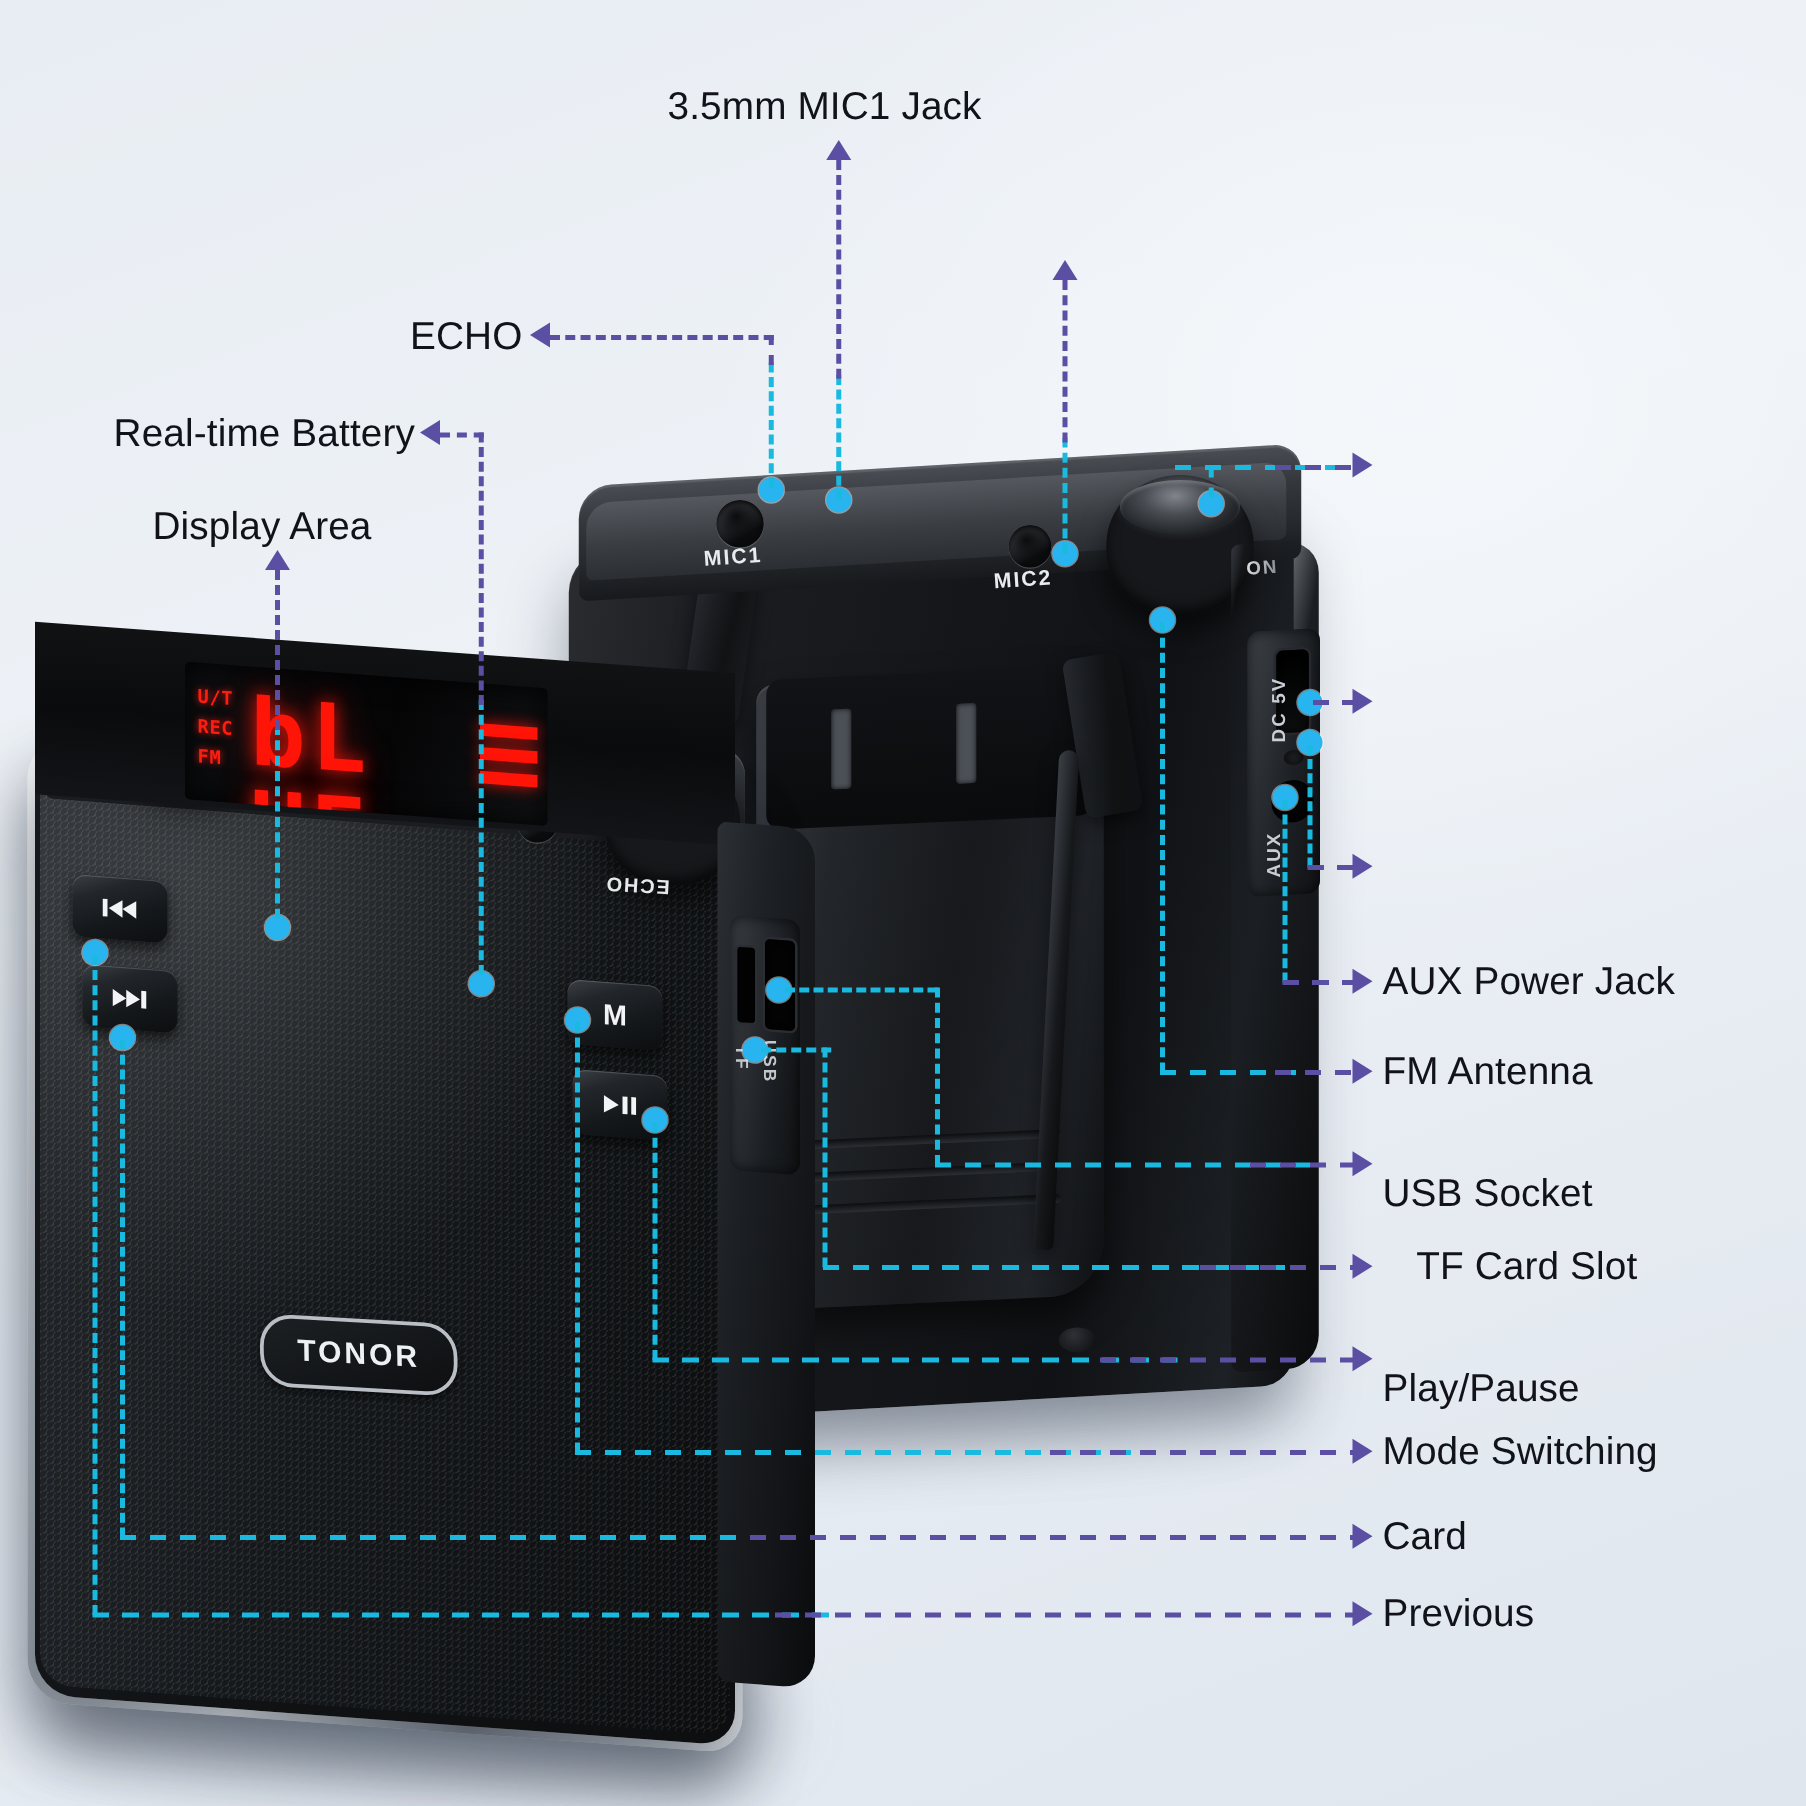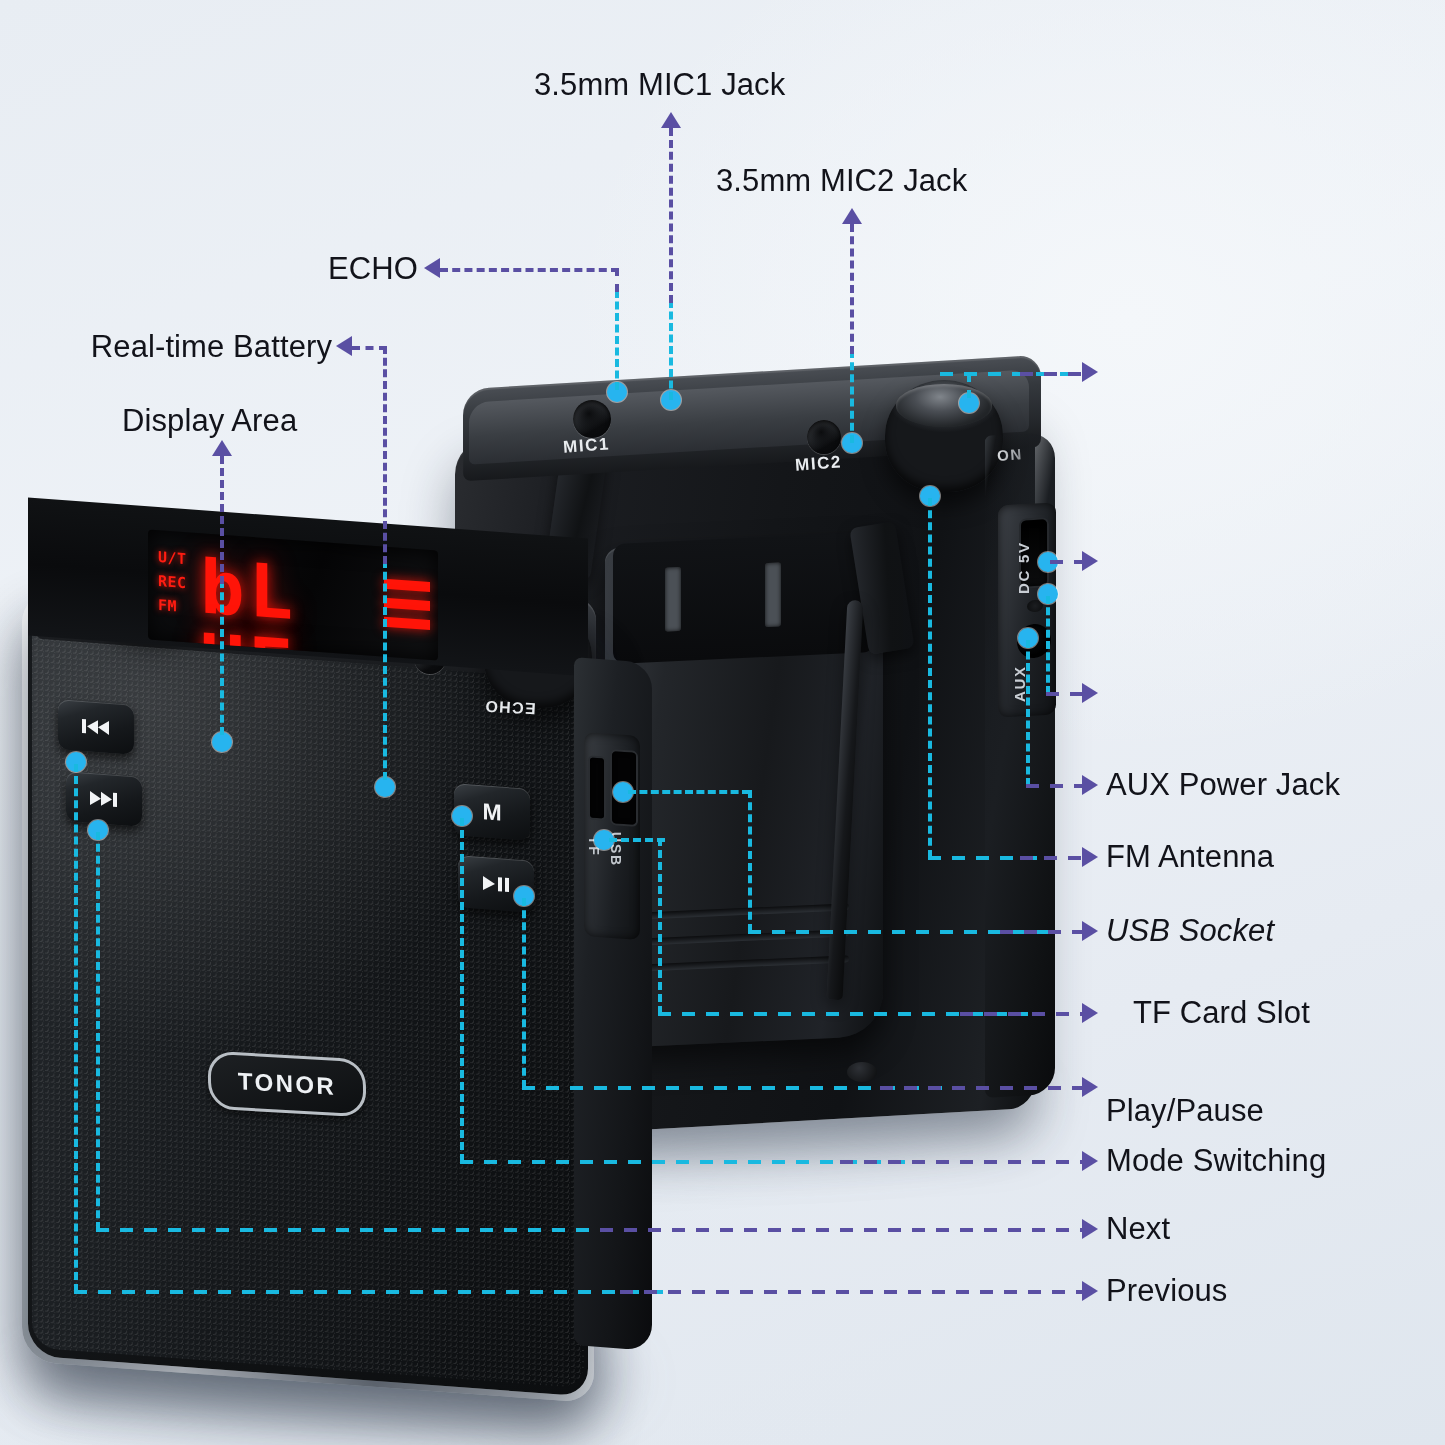--- a/index.html
+++ b/index.html
@@ -386,7 +386,6 @@
   <div class="ln v cy" style="left:850px;top:350px;height:93px;"></div>
   <div class="ln v pu" style="left:850px;top:224px;height:130px;"></div>
   <div class="arrU" style="left:842px;top:208px;"></div>
-  <div class="lbl" style="left:716px;top:162px;">3.5mm MIC2 Jack</div>
 
   <div class="dot" style="left:607px;top:382px;"></div>
   <div class="ln v cy" style="left:615px;top:290px;height:100px;"></div>

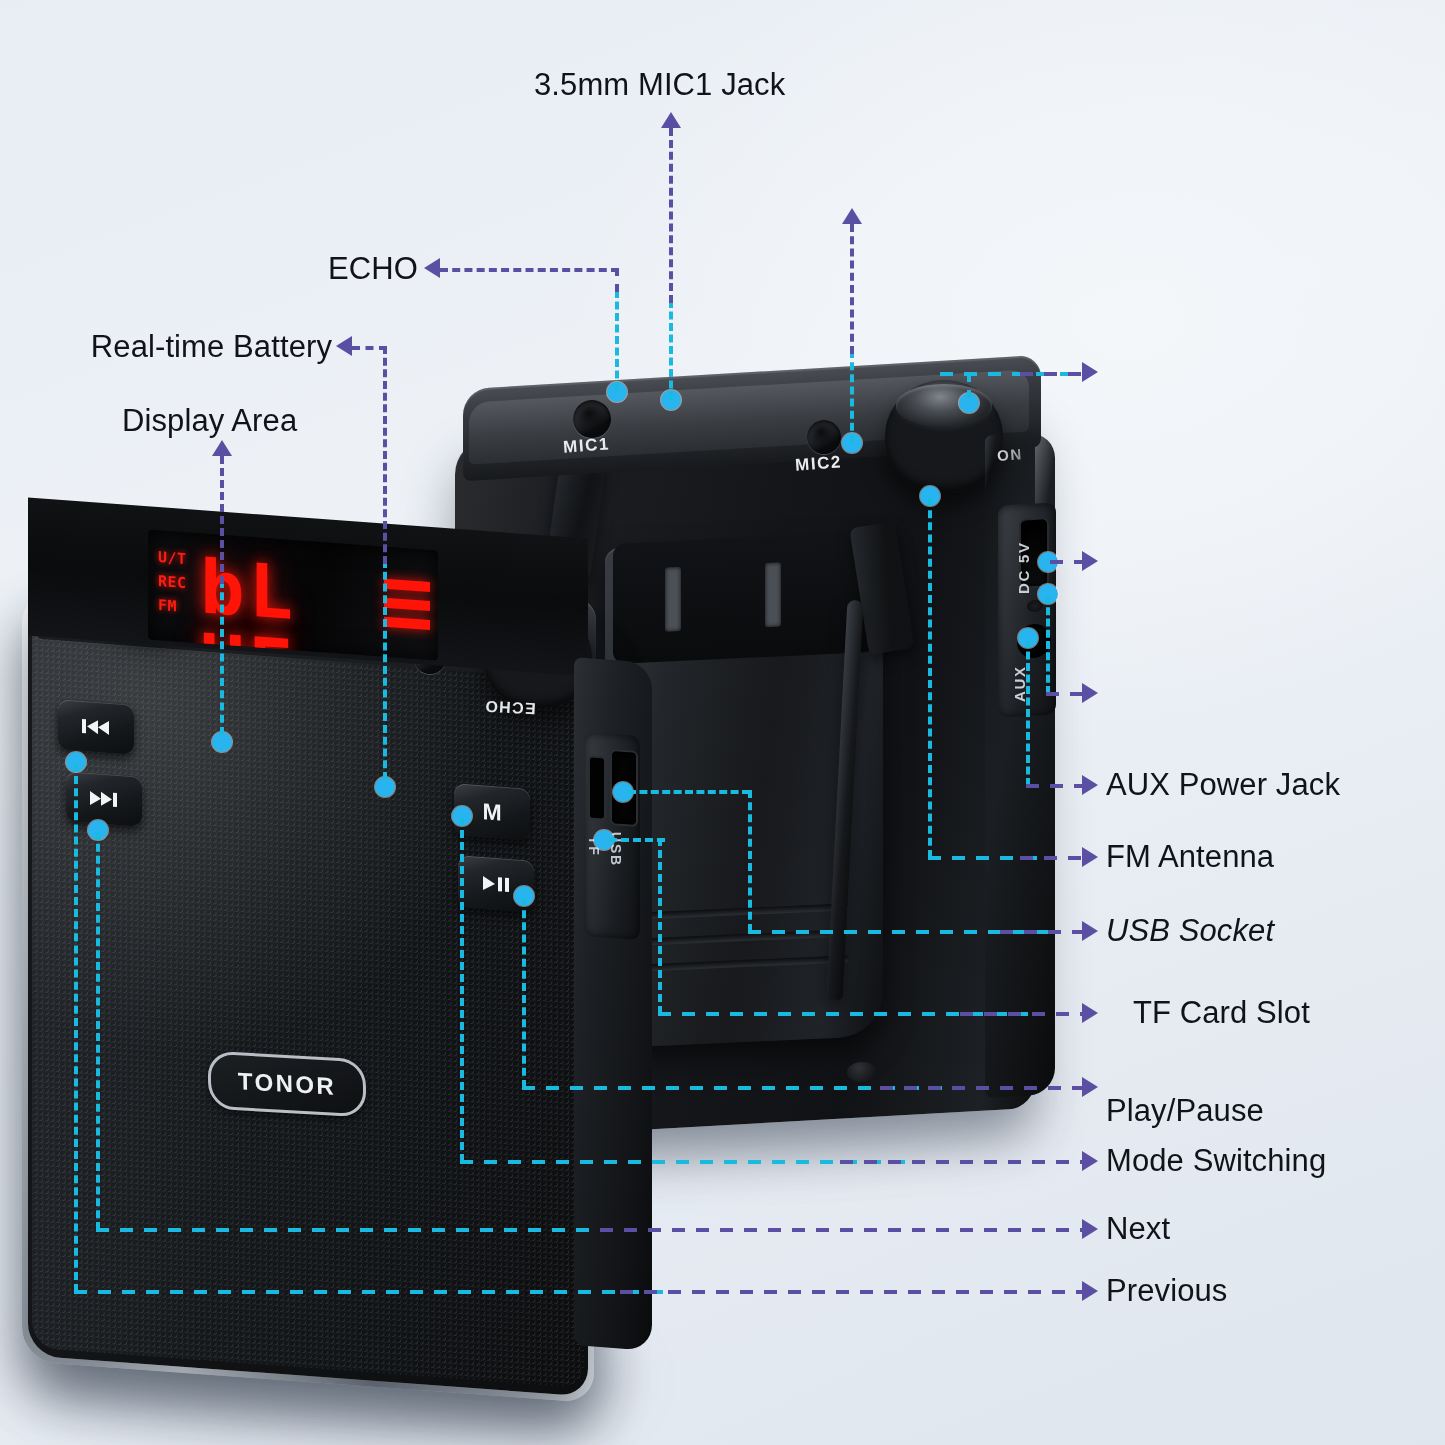--- a/index.html
+++ b/index.html
@@ -442,7 +442,7 @@
   <div class="ln gradH" style="left:748px;top:930px;width:300px;background:repeating-linear-gradient(to right,#19b9e0 0 13px,transparent 13px 24px);"></div>
   <div class="ln gradH" style="left:1000px;top:930px;width:86px;background:repeating-linear-gradient(to right,#5a4fa3 0 13px,transparent 13px 24px);"></div>
   <div class="arrR" style="left:1082px;top:921px;"></div>
-  <div class="lbl r" style="left:1106px;top:912px;font-style:italic;">USB Socket</div>
+  <div class="lbl r" style="left:1106px;top:936px;">USB Socket</div>
 
   <div class="dot" style="left:594px;top:830px;"></div>
   <div class="ln h cy" style="left:609px;top:838px;width:56px;"></div>

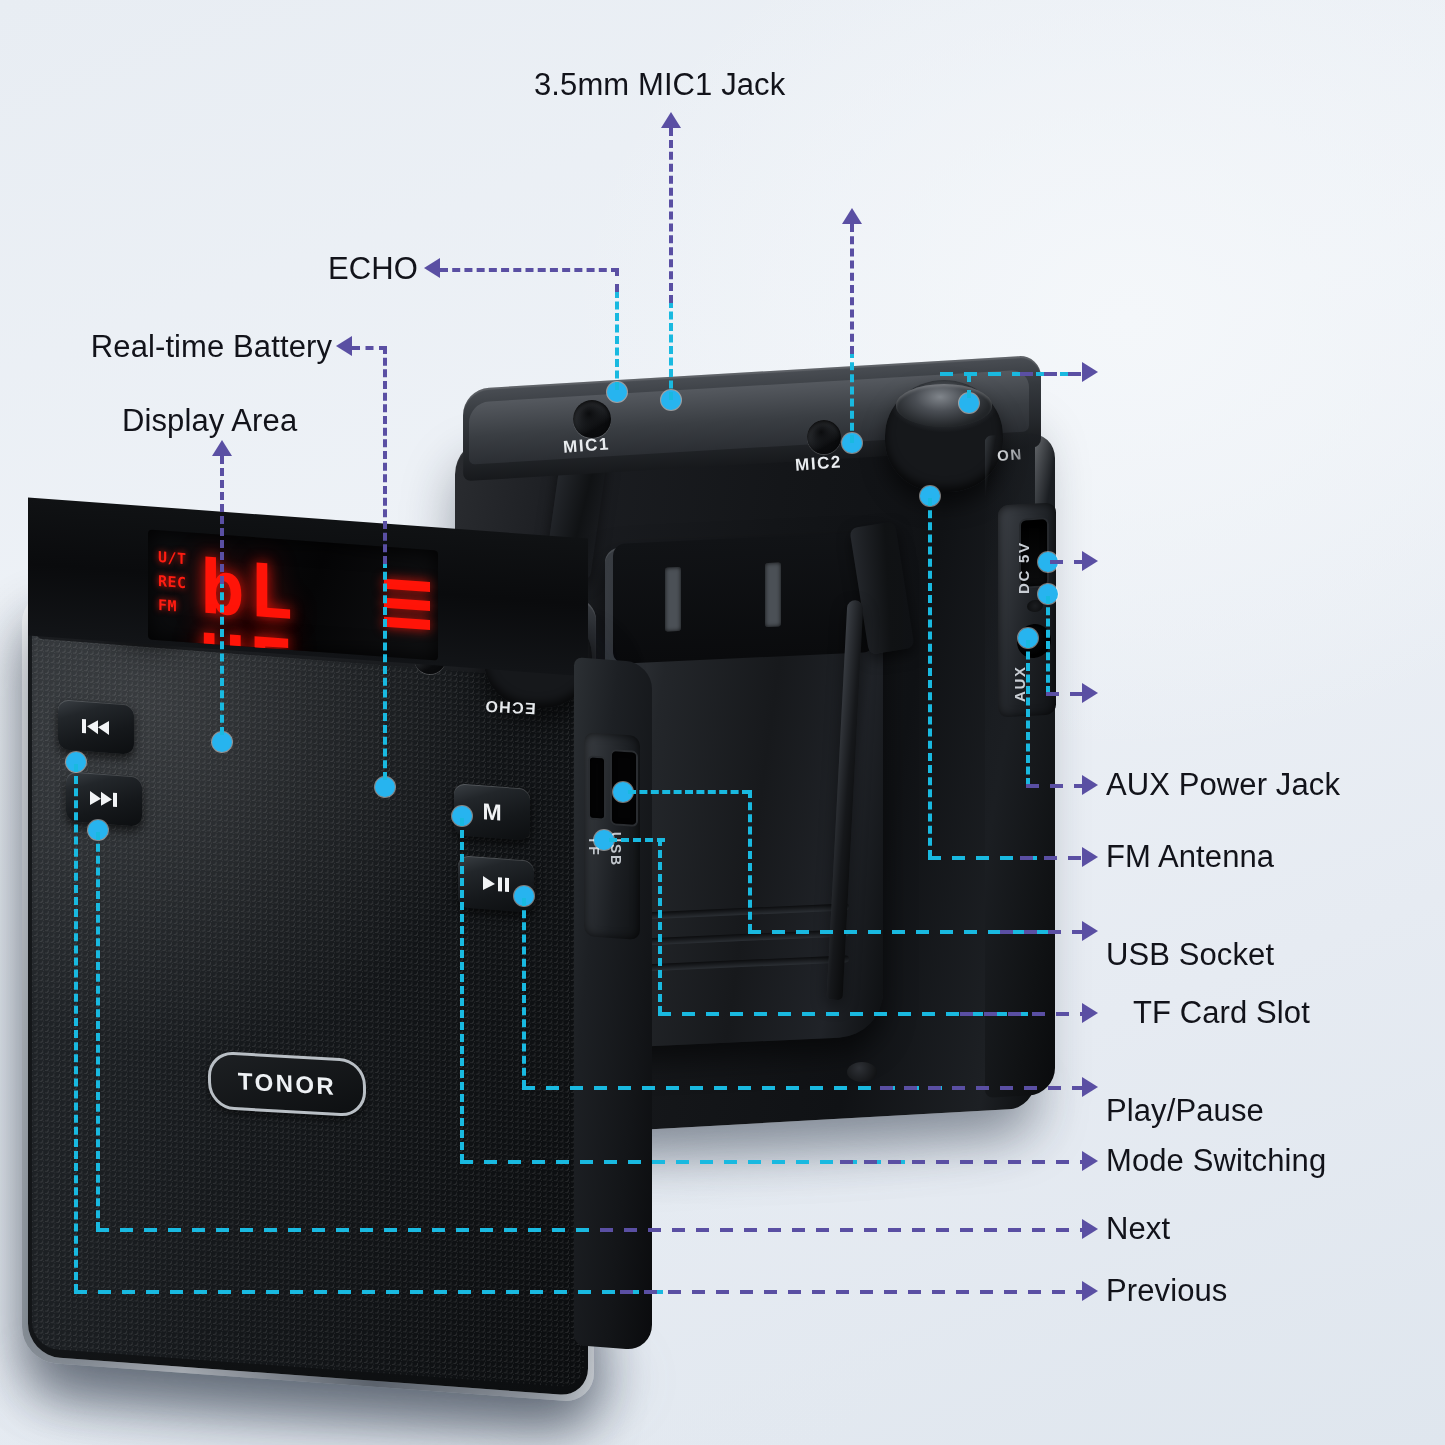--- a/index.html
+++ b/index.html
@@ -471,7 +471,7 @@
   <div class="ln gradH" style="left:96px;top:1228px;width:560px;background:repeating-linear-gradient(to right,#19b9e0 0 13px,transparent 13px 24px);"></div>
   <div class="ln gradH" style="left:600px;top:1228px;width:486px;background:repeating-linear-gradient(to right,#5a4fa3 0 13px,transparent 13px 24px);"></div>
   <div class="arrR" style="left:1082px;top:1219px;"></div>
-  <div class="lbl r" style="left:1106px;top:1210px;">Next</div>
+  <div class="lbl r" style="left:1106px;top:1210px;">Card</div>
 
   <div class="dot" style="left:66px;top:752px;"></div>
   <div class="ln v cy" style="left:74px;top:764px;height:528px;"></div>

